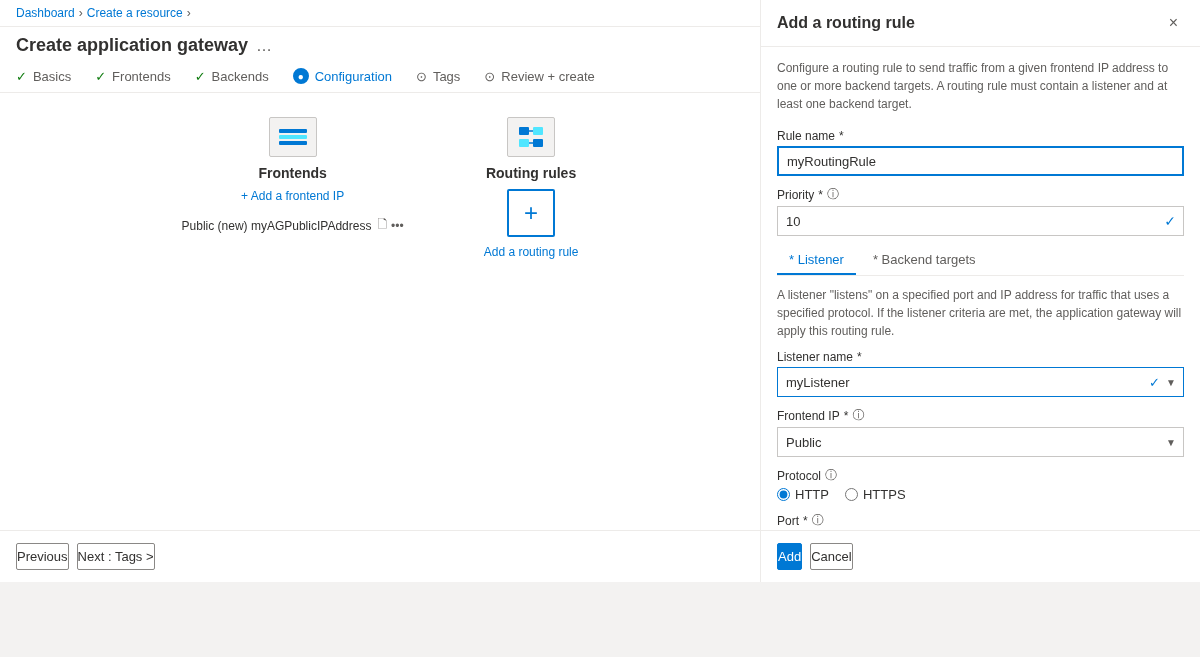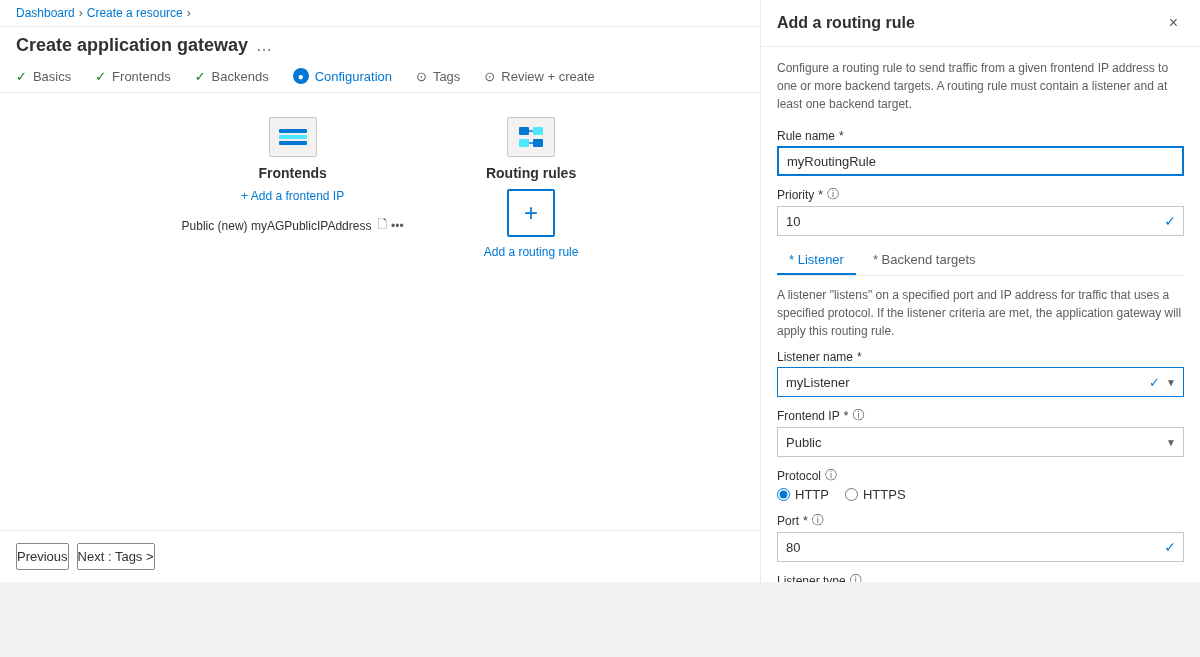--- a/index.html
+++ b/index.html
@@ -319,6 +319,10 @@
 
     </div>
 
+    <div class="drawer-footer">
+      <button class="btn btn-primary">Add</button>
+      <button class="btn">Cancel</button>
+    </div>
   </div>
 </div>
 

